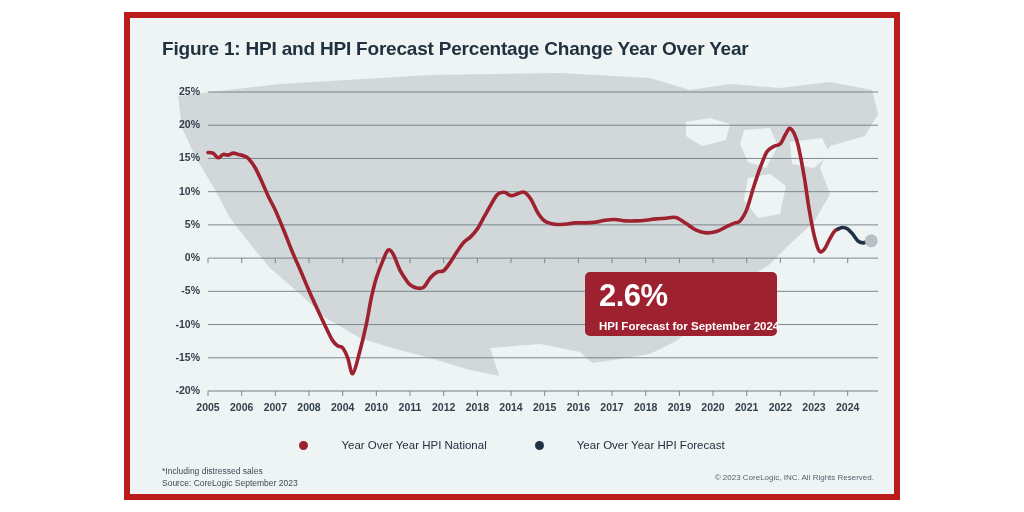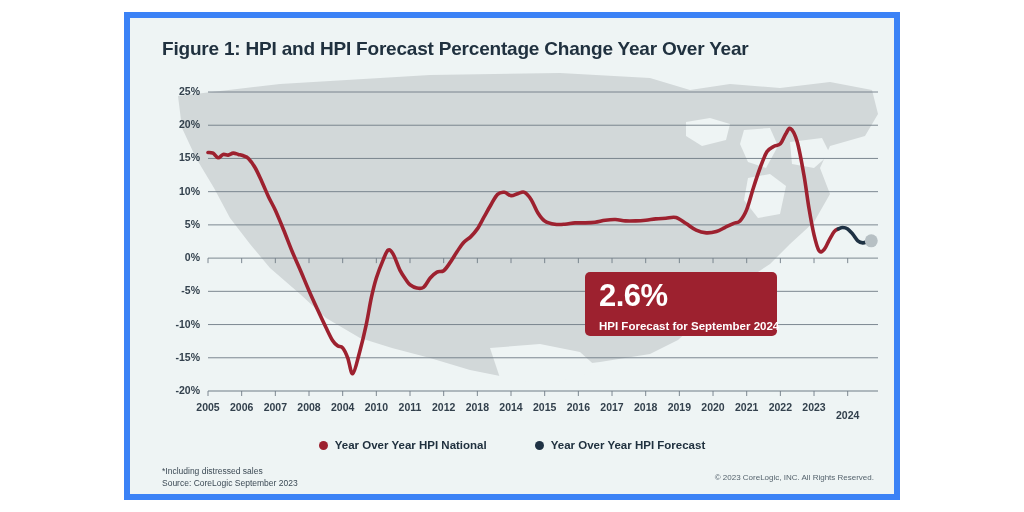--- a/index.html
+++ b/index.html
@@ -7,7 +7,7 @@
 
   #frame{
     position:absolute;left:124px;top:12px;width:776px;height:488px;
-    border:6px solid #3b82f6;background:#eef4f4;box-sizing:border-box;
+    border:6px solid #b91c1c;background:#eef4f4;box-sizing:border-box;
   }
   #inner{position:absolute;inset:0;overflow:hidden;}
 

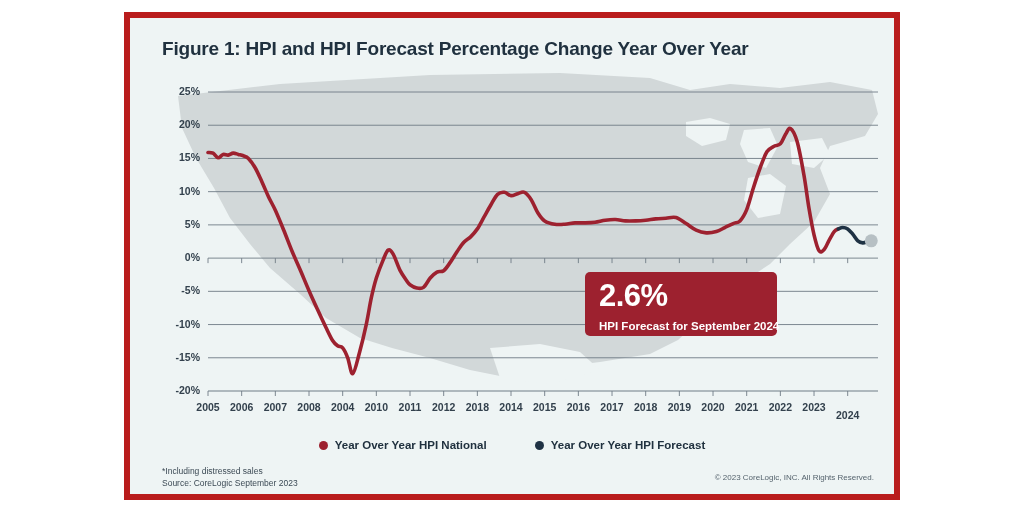--- a/index.html
+++ b/index.html
@@ -174,7 +174,7 @@
         <div class="xlab" style="left: 596.693px;">2021</div>
         <div class="xlab" style="left: 630.362px;">2022</div>
         <div class="xlab" style="left: 664.03px;">2023</div>
-        <div class="xlab" style="left: 697.698px; margin-top: 8px;">2024</div>
+        <div class="xlab" style="left: 697.698px;">2024</div>
       </div>
 
     <div id="callout">

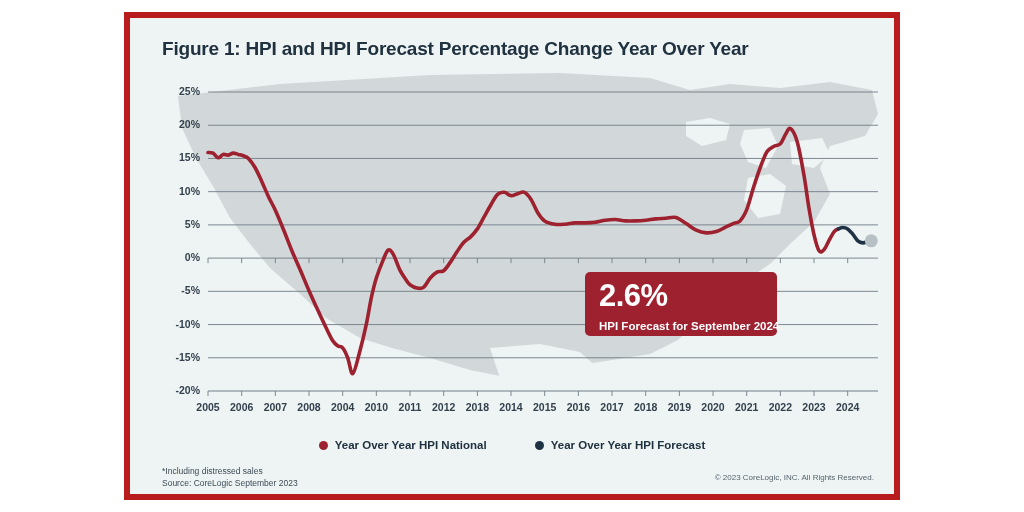--- a/index.html
+++ b/index.html
@@ -48,7 +48,7 @@
   }
   .legitem{display:flex;align-items:center;gap:7px;}
   .dot{width:9px;height:9px;border-radius:50%;display:inline-block;}
-  .legtext{font-size:11.5px;font-weight:bold;color:#20313f;white-space:nowrap;}
+  .legtext{font-size:11.5px;font-weight:normal;color:#20313f;white-space:nowrap;margin-left:26px;}
 
   #footnote{
     position:absolute;left:32px;top:447px;

